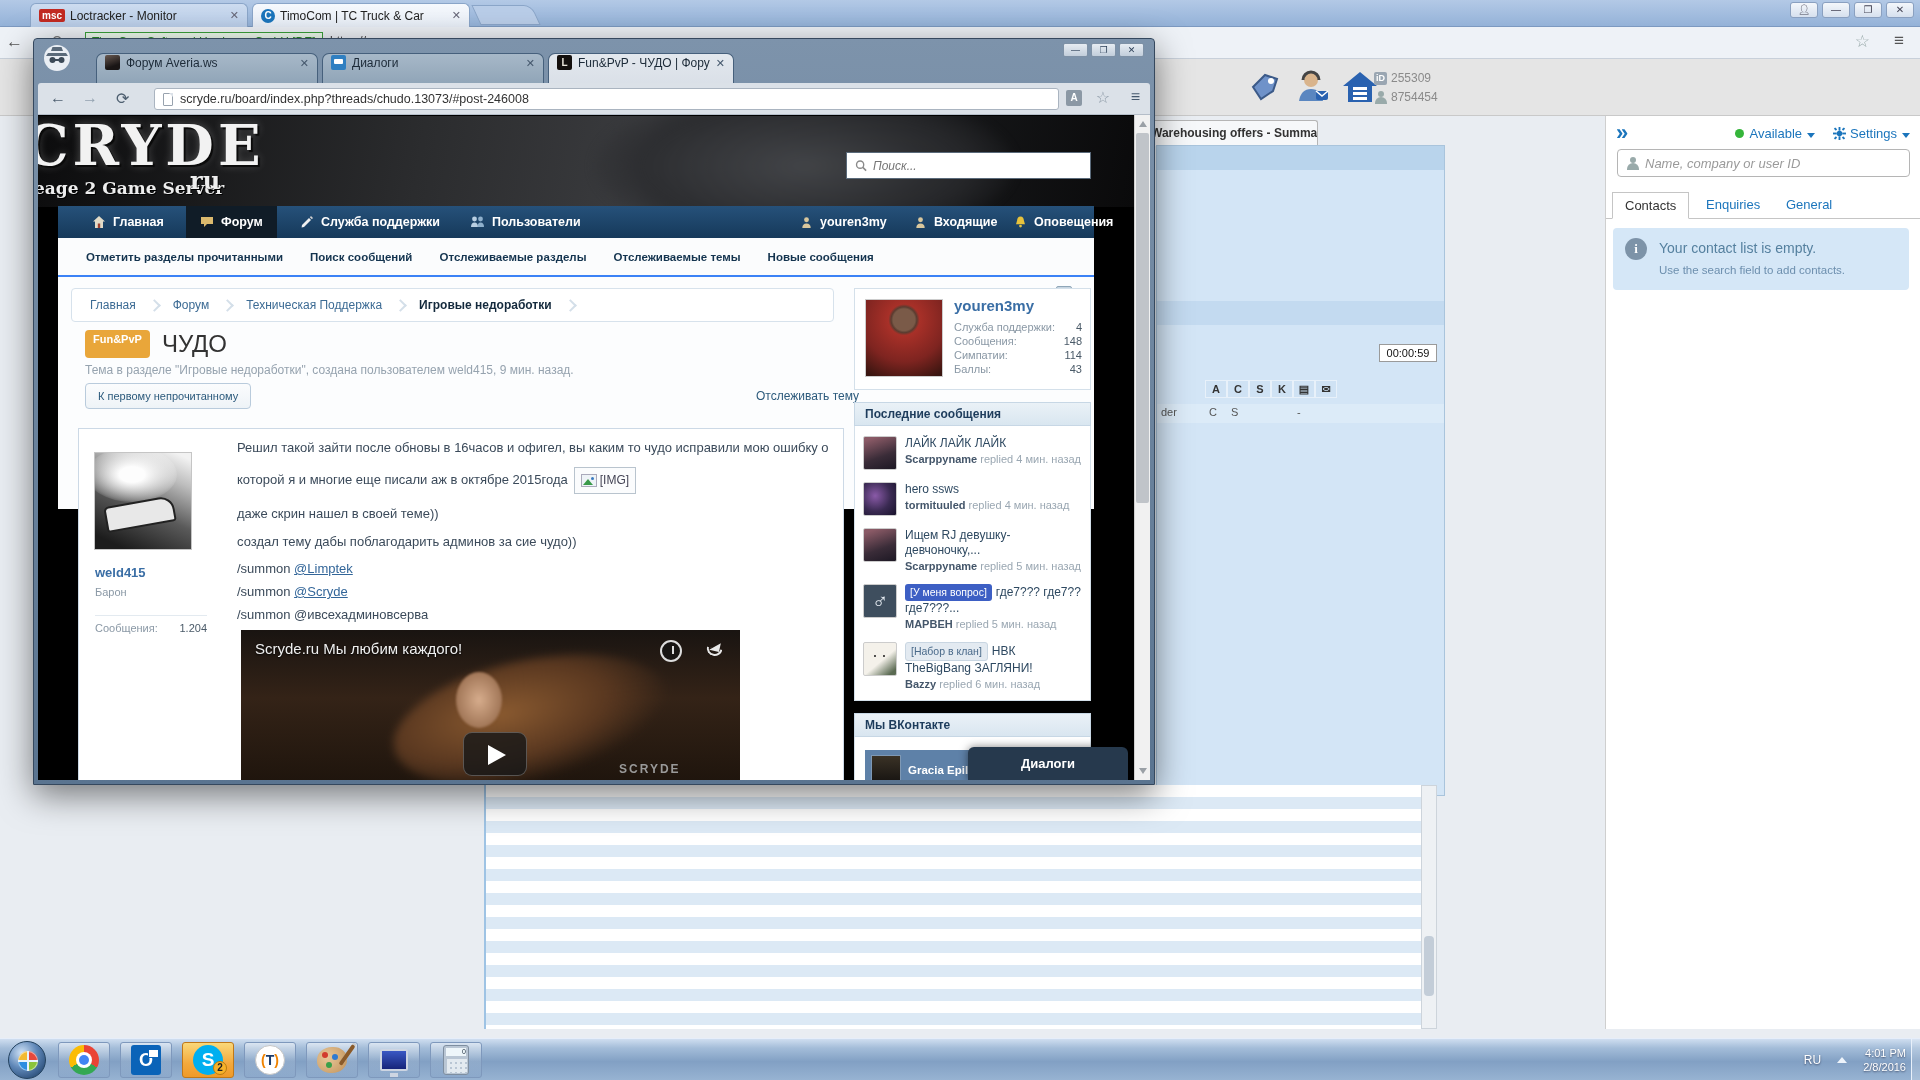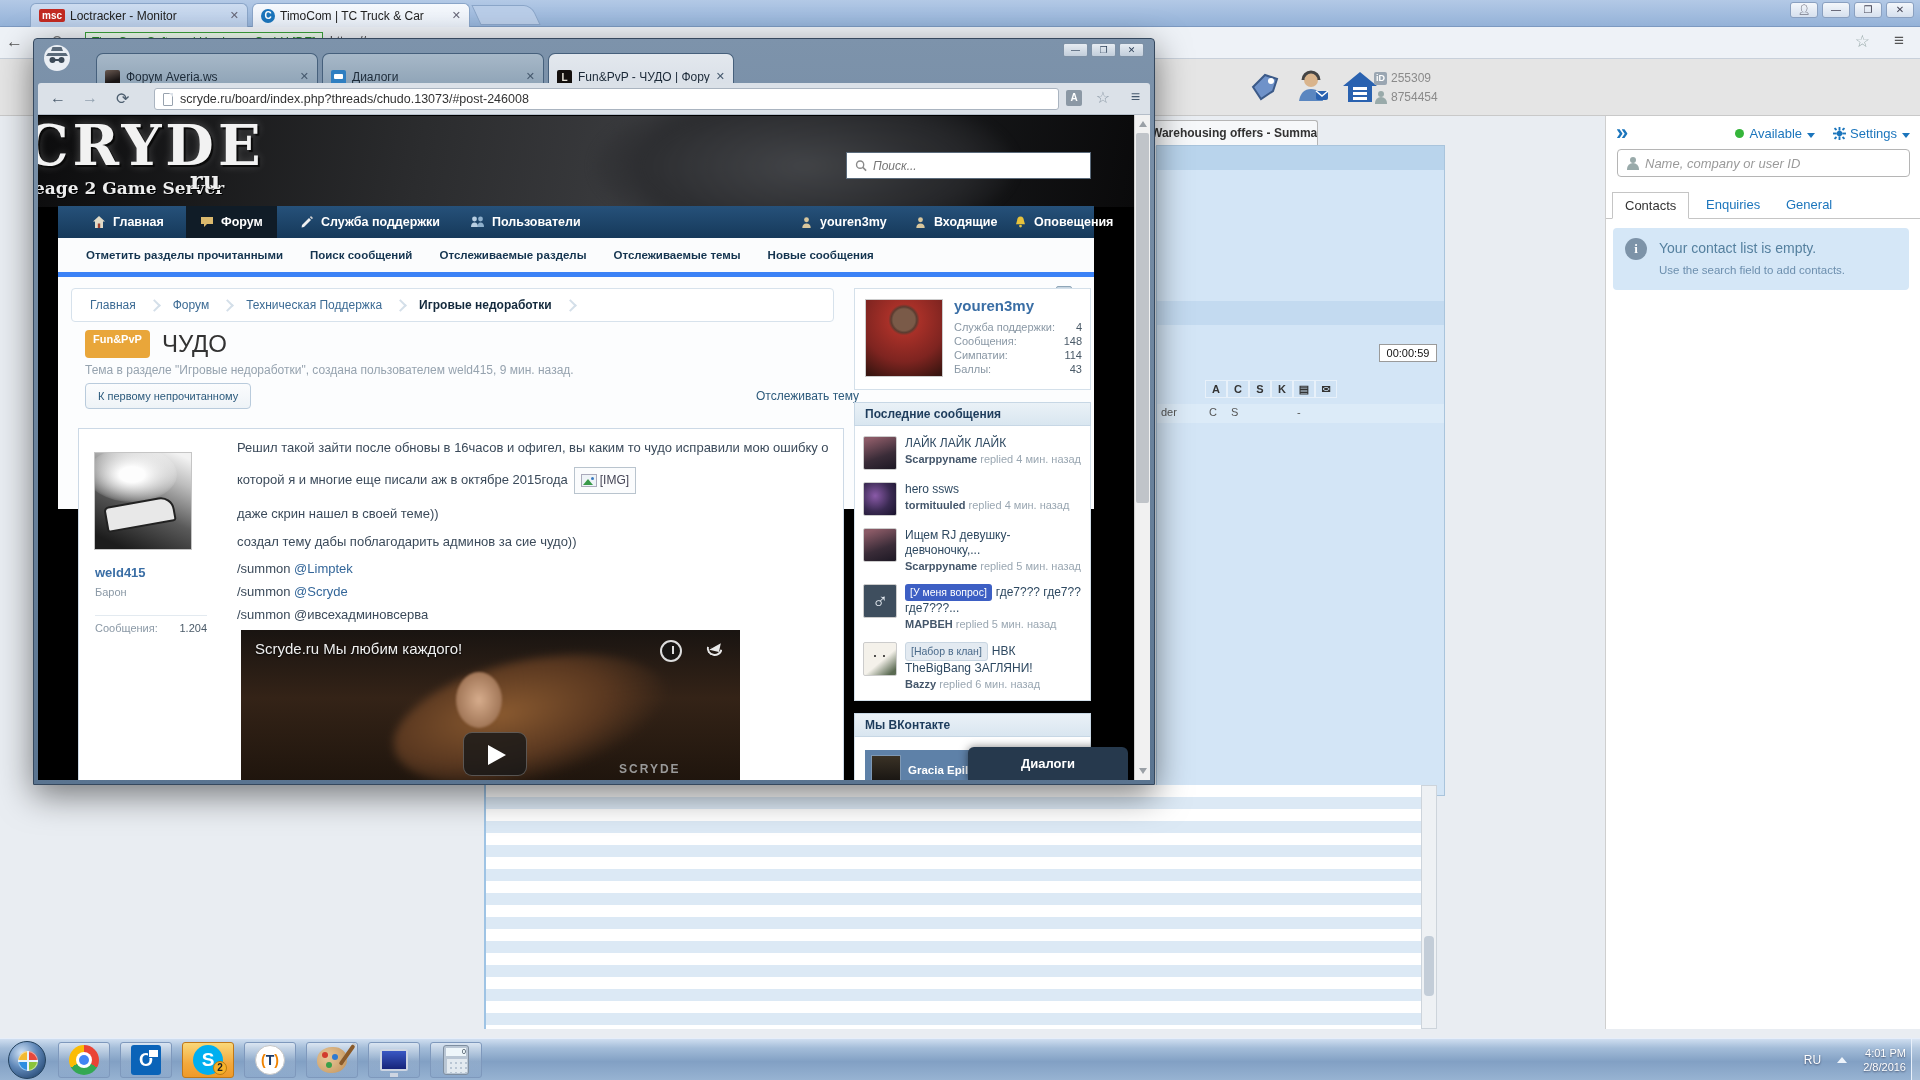--- a/index.html
+++ b/index.html
@@ -101,7 +101,7 @@
   .iw-btn { width:25px; height:14px; background:linear-gradient(#e6ecf2,#c2cedb); border:1px solid #7e91a6;
      border-radius:2px; font-size:9px; color:#2e4158; text-align:center; line-height:12px; }
   .iw-tab { position:absolute; top:14px; height:26px; border-radius:7px 7px 0 0; border:1px solid #46607c;
-     border-bottom:none; display:flex; align-items:flex-start; padding:16px 8px; font-size:12px; color:#1c2a38; }
+     border-bottom:none; display:flex; align-items:flex-end; padding:16px 8px; font-size:12px; color:#1c2a38; }
   .iw-tab .ttl { white-space:nowrap; overflow:hidden; flex:1; }
   .iw-tab .x { margin-left:6px; color:#45586d; font-size:11px; }
   .iw-tab.i1 { left:62px;  width:222px; background:linear-gradient(#a7b8c8,#8ea3b6); }

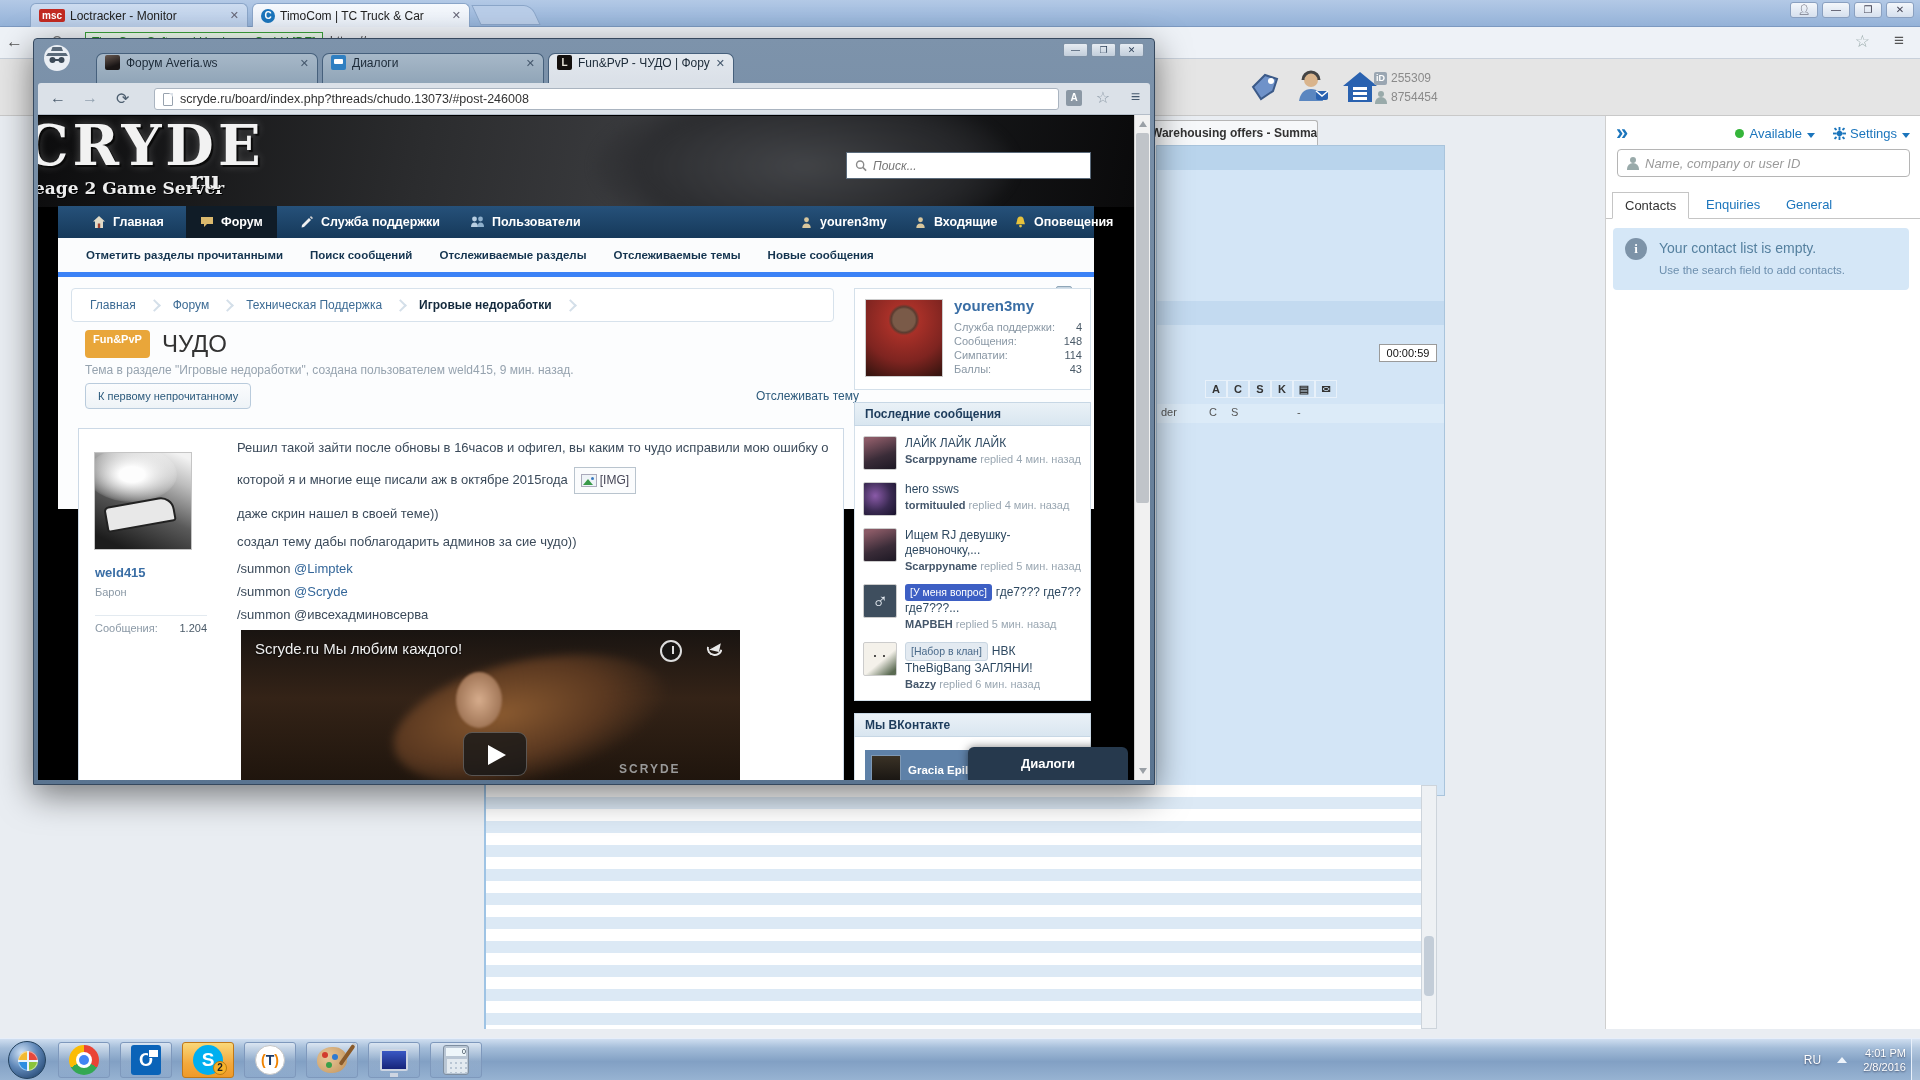--- a/index.html
+++ b/index.html
@@ -155,7 +155,7 @@
      color:#fff; font-size:12.5px; font-weight:bold; padding:0 14px; }
   .f-nav-item.active { background:#101c27; }
   .f-subnav { position:absolute; left:20px; top:123px; width:1036px; height:39px; background:#fbfcfd;
-     border-bottom:5px solid #3b82f6; display:flex; align-items:center; gap:27px; padding-left:28px; }
+     border-bottom:2px solid #3b82f6; display:flex; align-items:center; gap:27px; padding-left:28px; }
   .f-subnav .sn { font-size:11.5px; font-weight:bold; color:#14344f; white-space:nowrap; }
   .f-whitesec { position:absolute; left:20px; top:162px; width:1036px; height:232px; background:#fcfdfe; }
   .f-crumbbar { position:absolute; left:13px; top:11px; width:763px; height:34px; background:#fff;

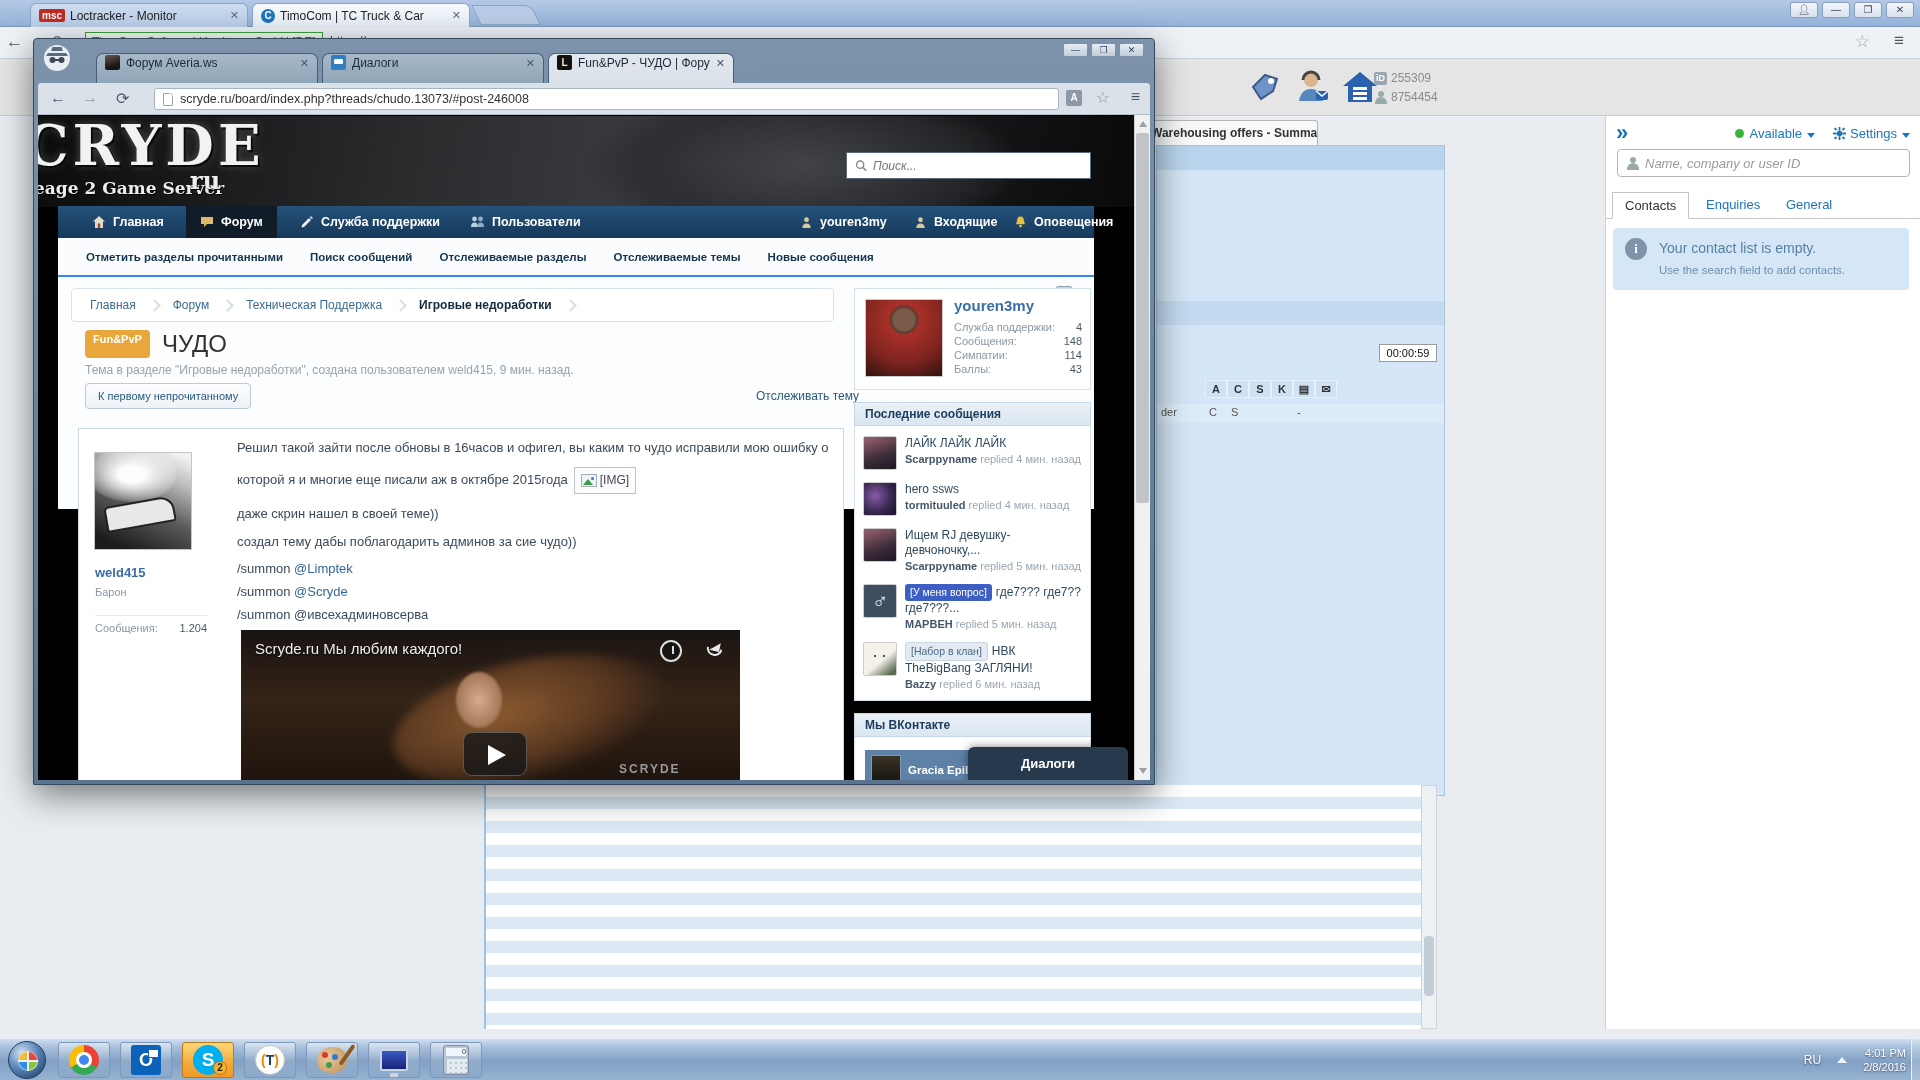--- a/index.html
+++ b/index.html
@@ -196,7 +196,7 @@
      border-right:5px solid transparent; border-bottom:6px solid #3a9a4a; }
   .brkimg::after { content:""; position:absolute; right:2px; top:2px; width:3px; height:3px; border-radius:50%; background:#3a7ac0; }
   .s-line { margin-bottom:7px; line-height:16px; }
-  .lnk { color:#336699; }
+  .lnk { color:#336699; text-decoration:underline; }
   .plain { color:#3b4a5a; }
   .video { position:absolute; left:162px; top:201px; width:499px; height:151px; background:#0a0a0a; overflow:hidden; }
   .v-grad { position:absolute; left:0; top:0; width:100%; height:100%;

